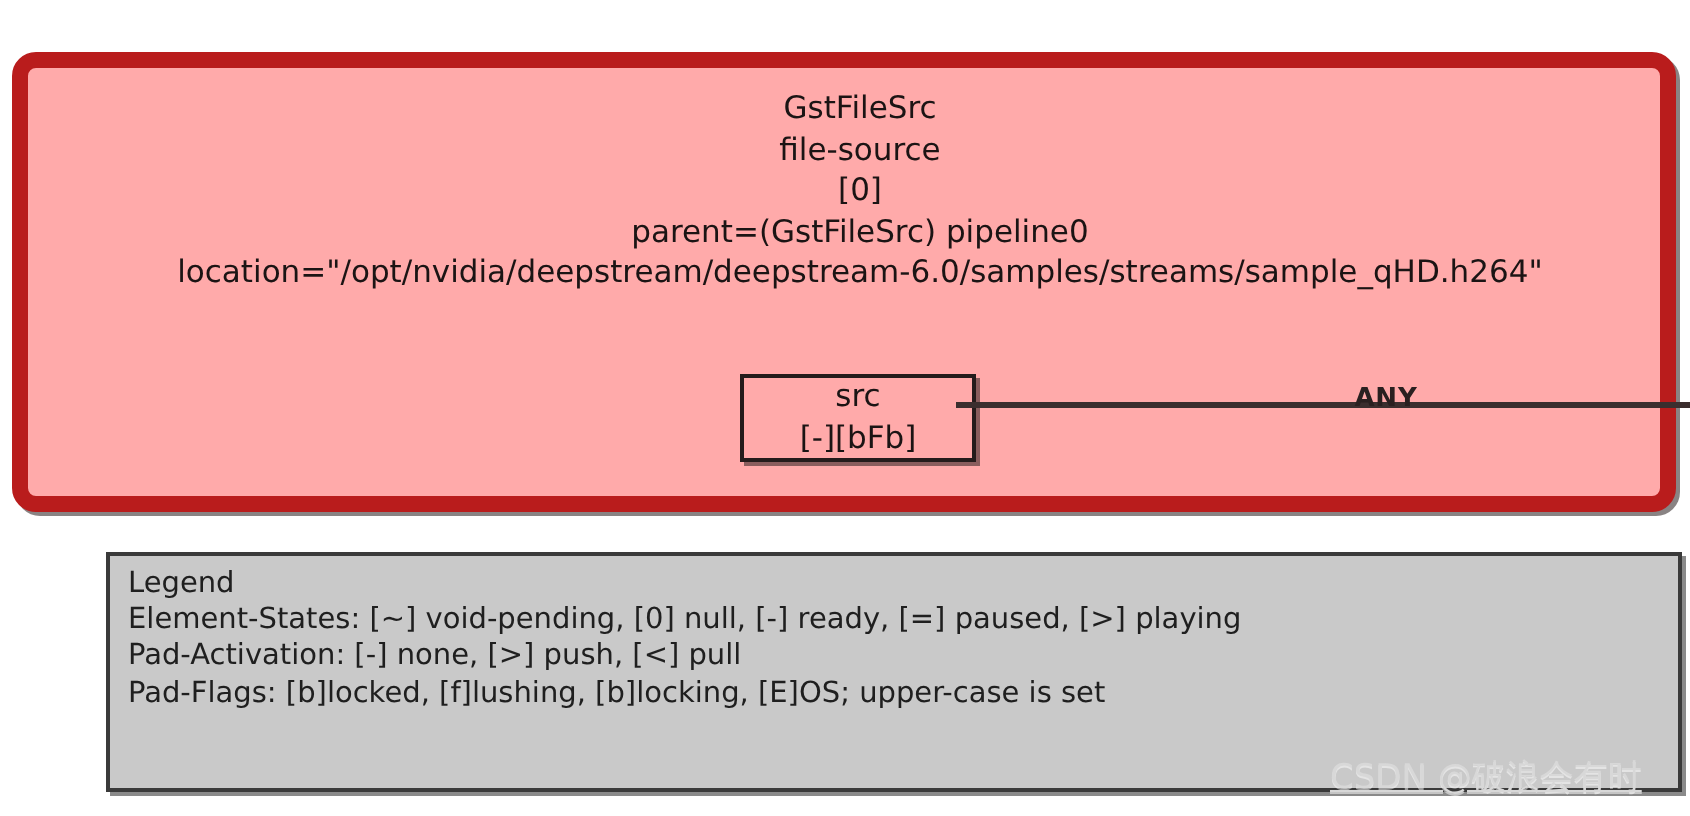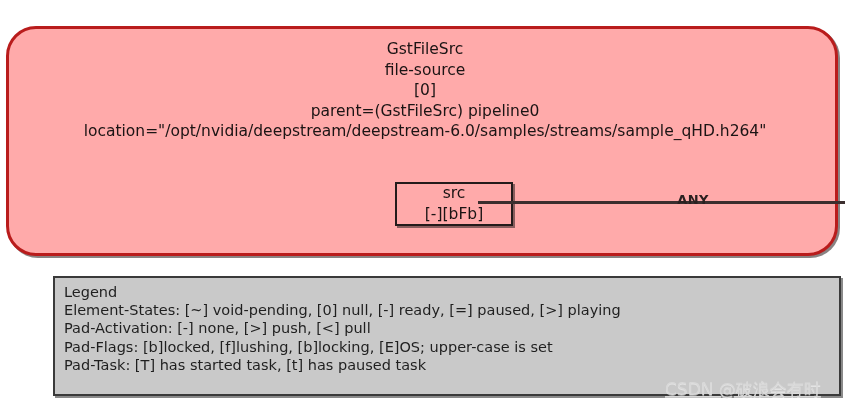--- a/index.html
+++ b/index.html
@@ -23,8 +23,8 @@
     width: 832px;
     height: 230px;
     background: #ffaaaa;
-    border: 3px solid #b91c1c;
-    border-radius: 30px;
+    border: 8px solid #b91c1c;
+    border-radius: 12px;
     box-sizing: border-box;
     box-shadow: 2px 2px 0 0 rgba(40,30,30,0.55);
   }

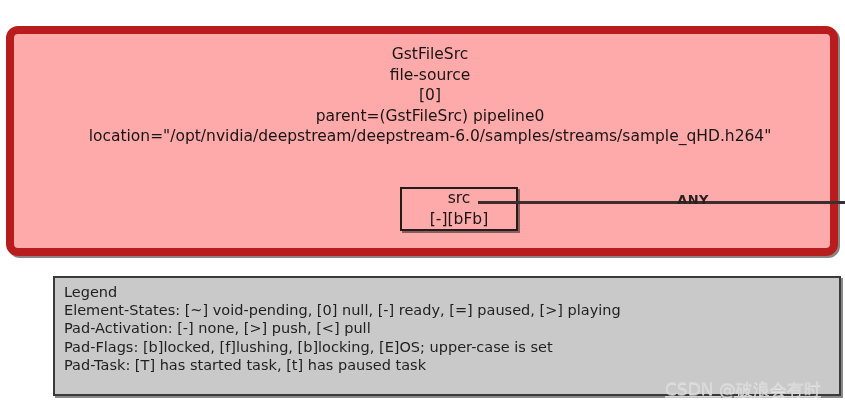--- a/index.html
+++ b/index.html
@@ -57,7 +57,6 @@
     font-size: 15.5px;
     line-height: 20.5px;
     box-shadow: 2px 2px 0 0 rgba(40,30,30,0.55);
-    margin-left: 30px;
   }
   #src-pad .pad-line-1 { margin-top: -1px; }
   #src-pad .pad-line-2 { letter-spacing: 0px; }

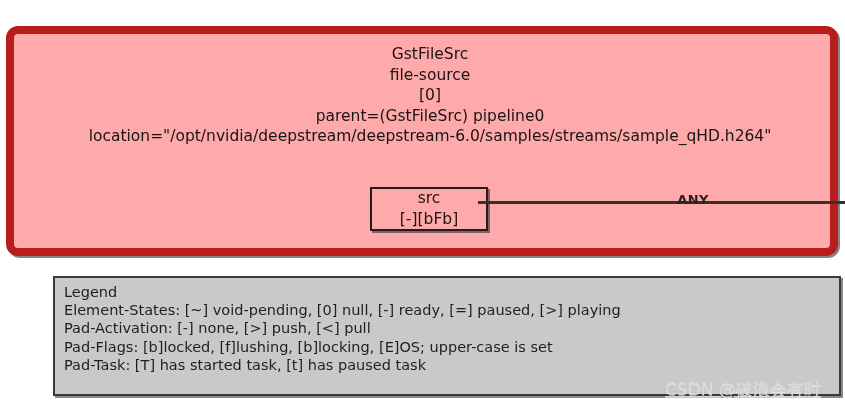--- a/index.html
+++ b/index.html
@@ -151,7 +151,6 @@
     <div>Element-States: [~] void-pending, [0] null, [-] ready, [=] paused, [&gt;] playing</div>
     <div>Pad-Activation: [-] none, [&gt;] push, [&lt;] pull</div>
     <div>Pad-Flags: [b]locked, [f]lushing, [b]locking, [E]OS; upper-case is set</div>
-    <div>Pad-Task: [T] has started task, [t] has paused task</div>
   </div>
 </div>
 

